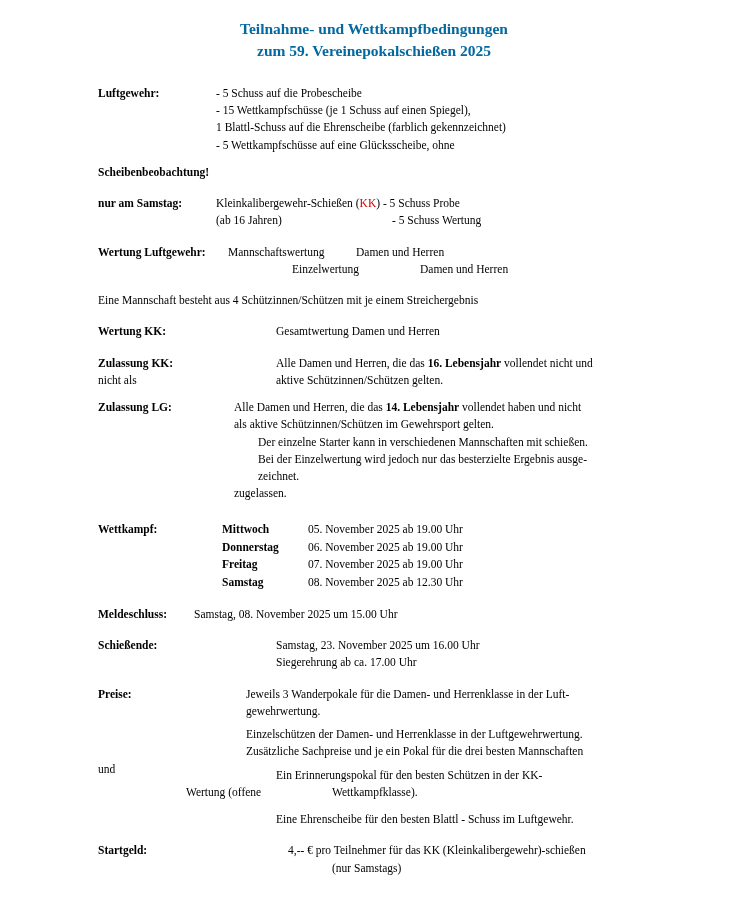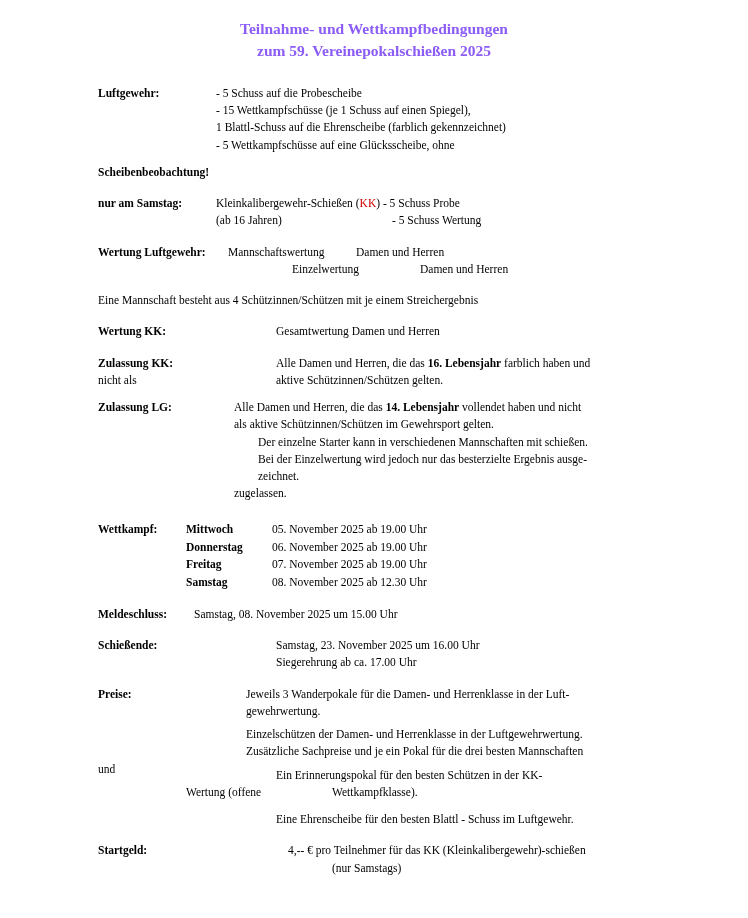--- a/index.html
+++ b/index.html
@@ -24,7 +24,7 @@
   }
   .title {
     text-align: center;
-    color: #8b5cf6;
+    color: #0369a1;
     font-weight: bold;
     font-size: 15.5px;
     line-height: 1.45;

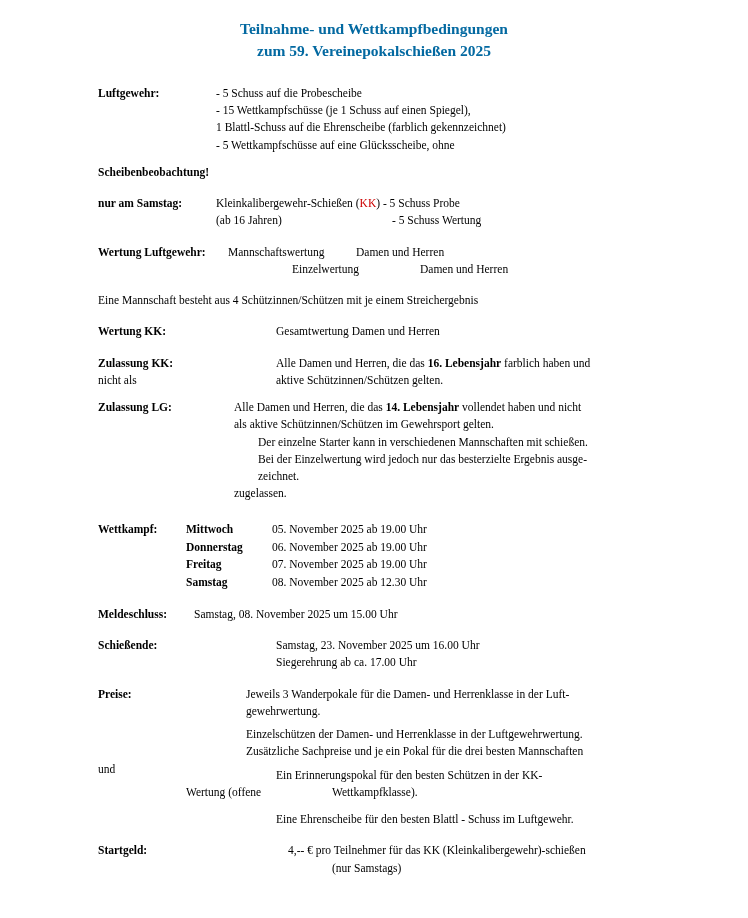--- a/index.html
+++ b/index.html
@@ -142,7 +142,7 @@
         <div style="font-weight:normal">nicht als</div>
       </div>
       <div class="val" style="padding-left:60px">
-        <div><span>Alle Damen und Herren, die das </span><span class="u b">16. Lebensjahr</span><span> farblich haben und</span></div>
+        <div><span>Alle Damen und Herren, die das </span><span class="u b">16. Lebensjahr</span><span> vollendet nicht und</span></div>
         <div><span class="u">aktive Schützinnen/Schützen</span><span> gelten.</span></div>
       </div>
     </div>

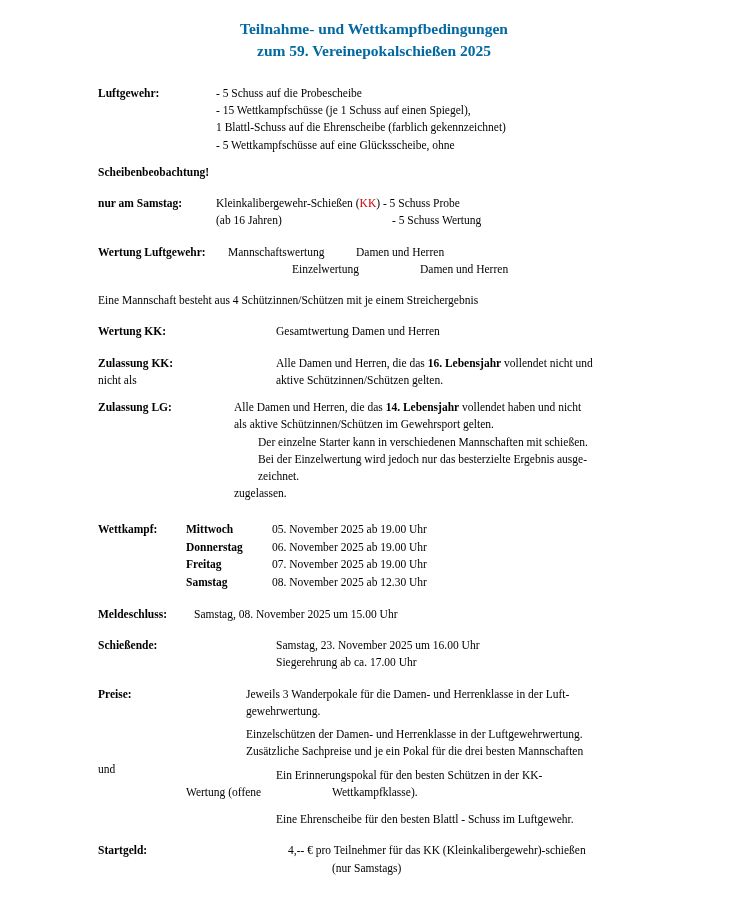--- a/index.html
+++ b/index.html
@@ -60,7 +60,7 @@
   .sp-10 { height: 10px; }
   .sp-14 { height: 14px; }
   .sp-18 { height: 18px; }
-  .wk-table { display: flex; }
+  .wk-table { display: flex; margin-left: 36px; }
   .wk-day { width: 86px; flex: 0 0 86px; font-weight: bold; line-height: 1.55; }
   .wk-date { line-height: 1.55; font-weight: normal; }
 </style>

